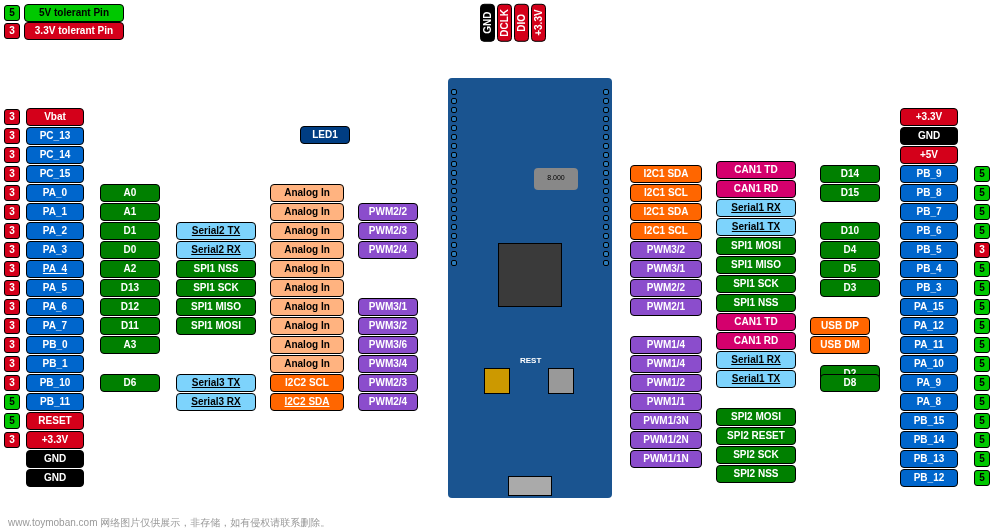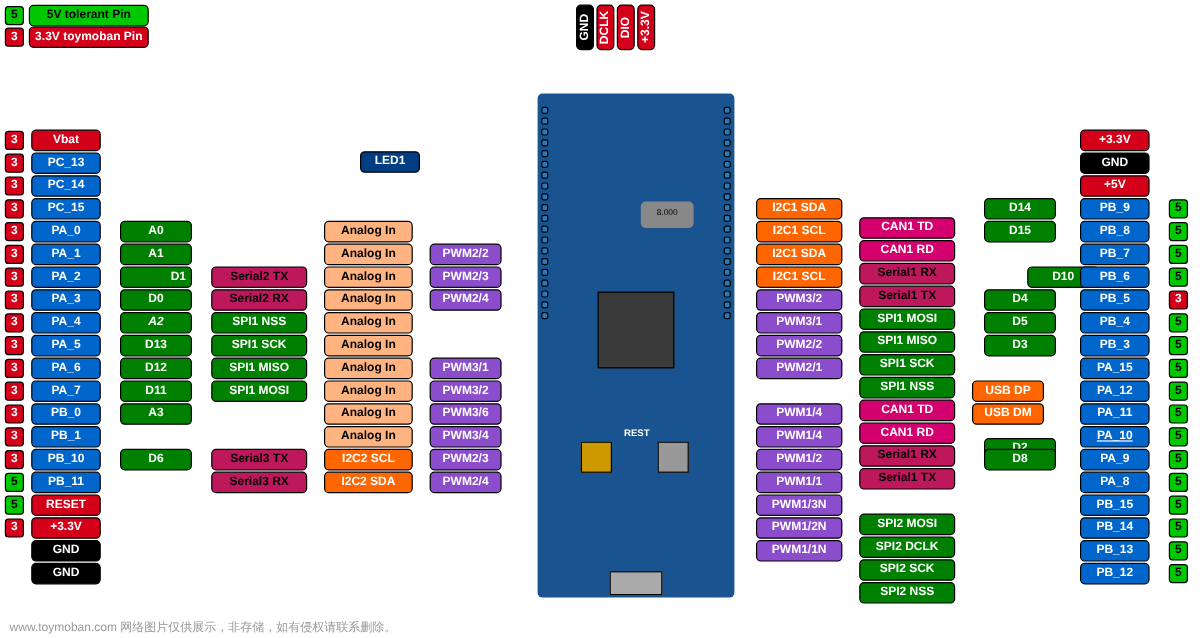--- a/index.html
+++ b/index.html
@@ -42,7 +42,7 @@
   </div>
   <div class="row">
     <span class="sq red">3</span>
-    <span class="pill red" style="min-width:100px">3.3V toymoban Pin</span>
+    <span class="pill red" style="min-width:100px">3.3V tolerant Pin</span>
   </div>
 </div>
 

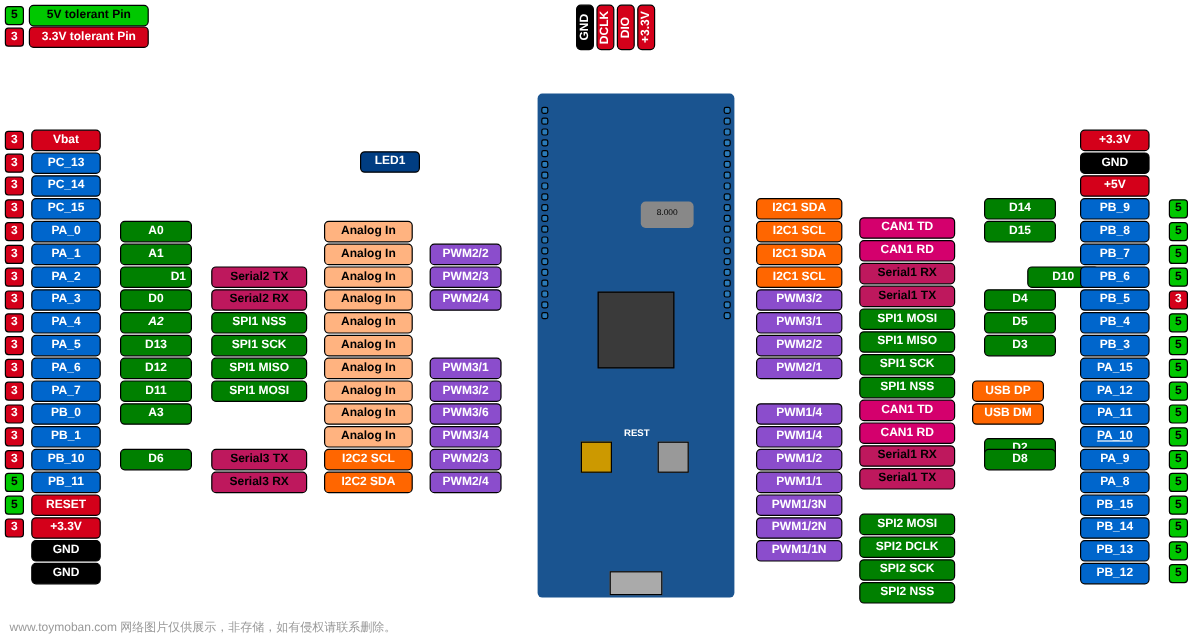--- a/index.html
+++ b/index.html
@@ -438,7 +438,7 @@
       <span class="pill purple" style="min-width: 72px;">&nbsp;</span>
     </div>
   </div>
-<div class="col" style="left:716px;top:124px" id="rc">
+<div class="col" style="left:716px;top:104px" id="rc">
     <div class="row" style="visibility: hidden;">
       <span class="pill darkgreen" style="min-width: 80px;">&nbsp;</span>
     </div>

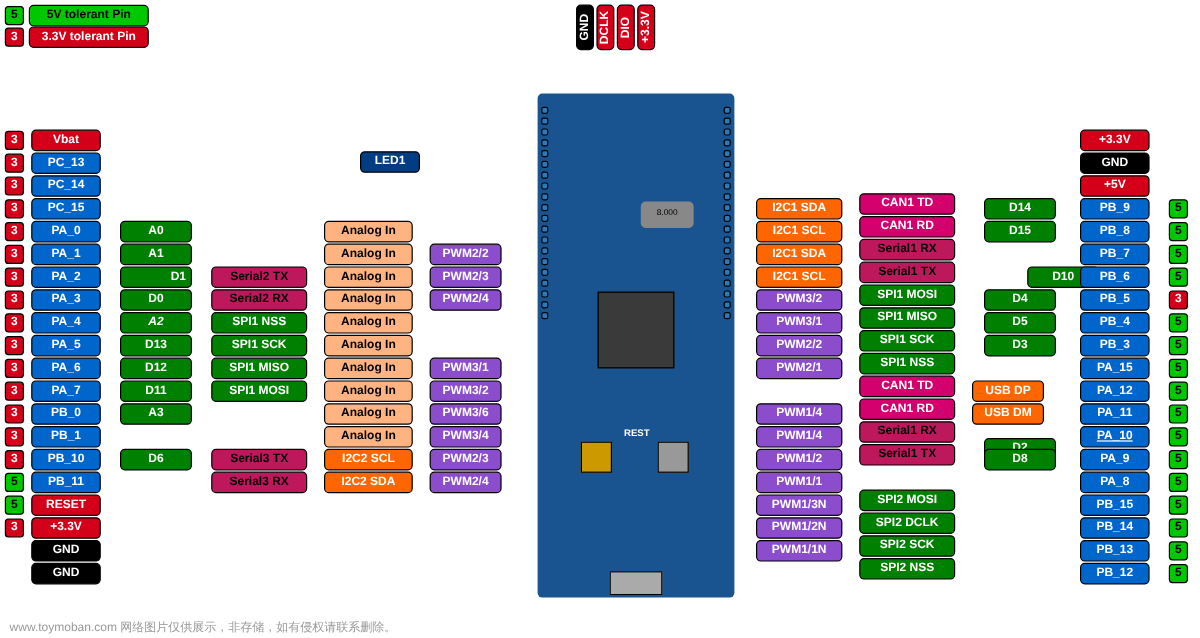--- a/index.html
+++ b/index.html
@@ -12,7 +12,7 @@
   .blue { background: #0066cc; color: #fff; }
   .navy { background: #003d82; color: #fff; }
   .purple { background: #8b4dcc; color: #fff; }
-  .yellow { background: #be185d; color: #000; }
+  .yellow { background: #7dd3fc; color: #000; text-decoration: underline; }
   .orange { background: #ffb380; color: #000; }
   .magenta { background: #d4006d; color: #fff; }
   .orangered { background: #ff6600; color: #fff; }

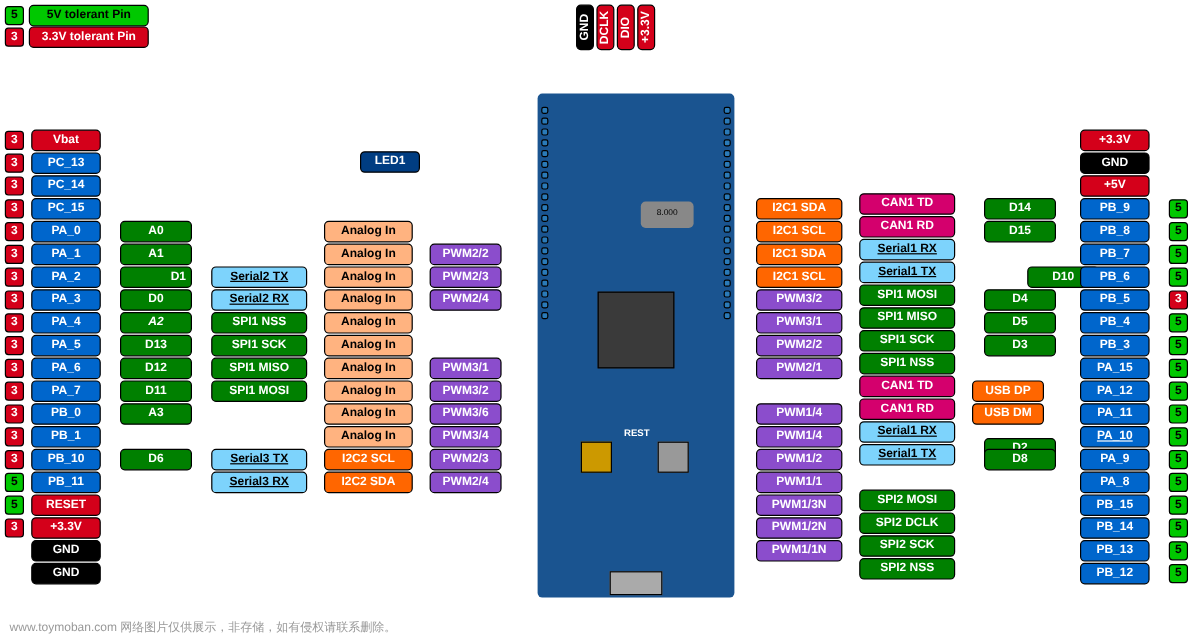--- a/index.html
+++ b/index.html
@@ -234,7 +234,7 @@
       <span class="pill darkgreen" style="min-width: 60px;">A1</span>
     </div>
     <div class="row">
-      <span class="pill darkgreen" style="min-width: 60px; text-align: right;">D1</span>
+      <span class="pill darkgreen" style="min-width: 60px;">D1</span>
     </div>
     <div class="row">
       <span class="pill darkgreen" style="min-width: 60px;">D0</span>

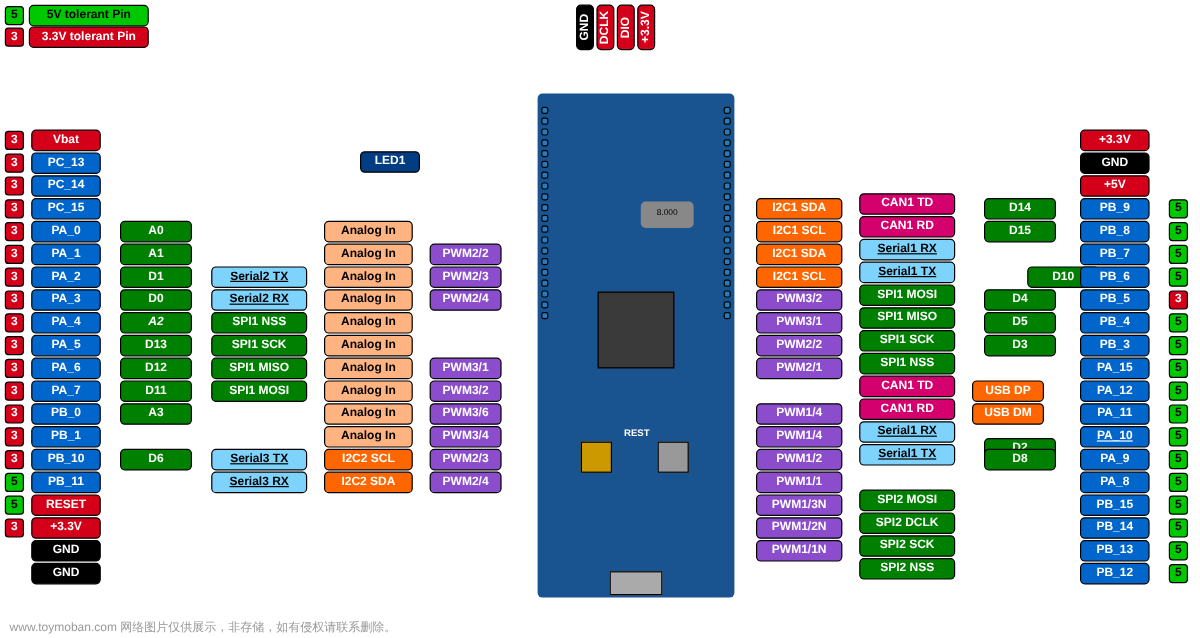--- a/index.html
+++ b/index.html
@@ -582,7 +582,7 @@
       <span class="pill darkgreen" style="min-width: 60px;">&nbsp;</span>
     </div>
     <div class="row">
-      <span class="pill darkgreen" style="min-width: 60px; margin-left: 36px;">D10</span>
+      <span class="pill darkgreen" style="min-width: 60px;">D10</span>
     </div>
     <div class="row">
       <span class="pill darkgreen" style="min-width: 60px;">D4</span>

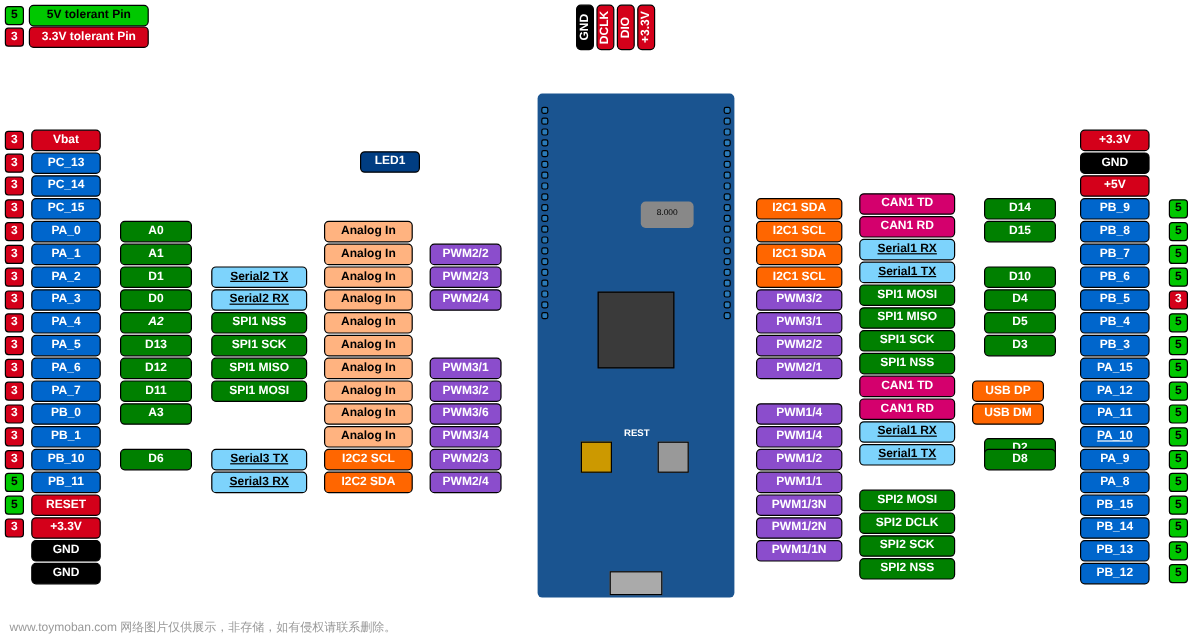--- a/index.html
+++ b/index.html
@@ -190,7 +190,7 @@
       <span class="pill blue" style="min-width: 58px;">PA_3</span>
     </div>
     <div class="row">
-      <span class="pill blue" style="min-width: 58px;">PA_4</span>
+      <span class="pill blue" style="min-width: 58px; text-decoration: underline;">PA_4</span>
     </div>
     <div class="row">
       <span class="pill blue" style="min-width: 58px; text-align: center;">PA_5</span>

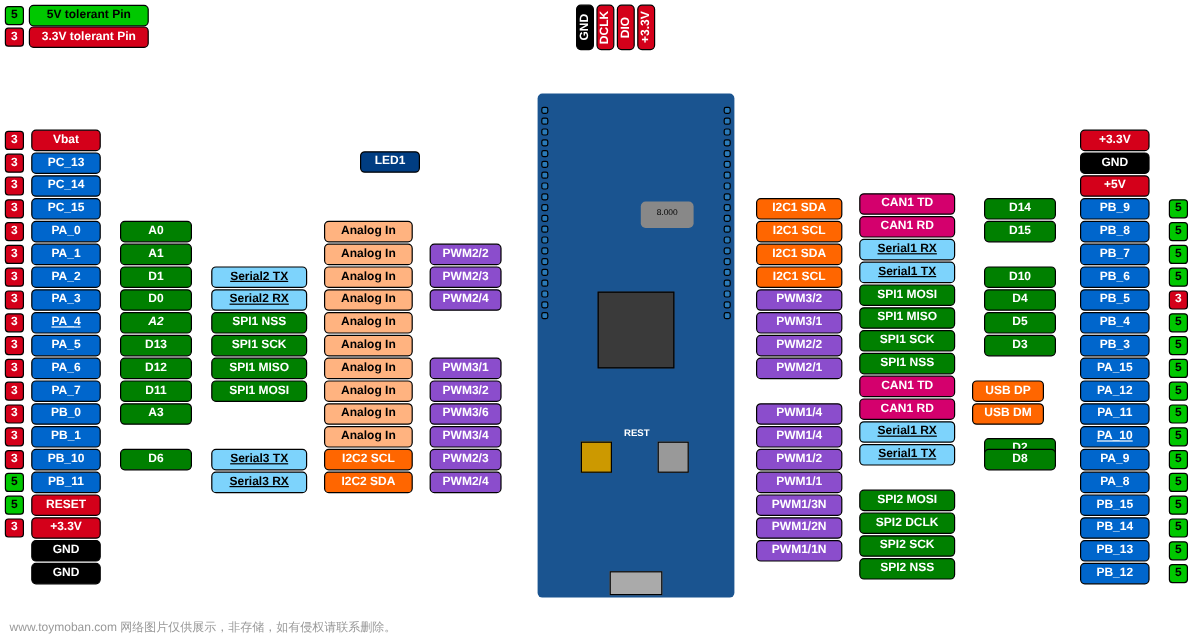--- a/index.html
+++ b/index.html
@@ -240,7 +240,7 @@
       <span class="pill darkgreen" style="min-width: 60px;">D0</span>
     </div>
     <div class="row">
-      <span class="pill darkgreen" style="min-width: 60px; font-style: italic;">A2</span>
+      <span class="pill darkgreen" style="min-width: 60px;">A2</span>
     </div>
     <div class="row">
       <span class="pill darkgreen" style="min-width: 60px;">D13</span>

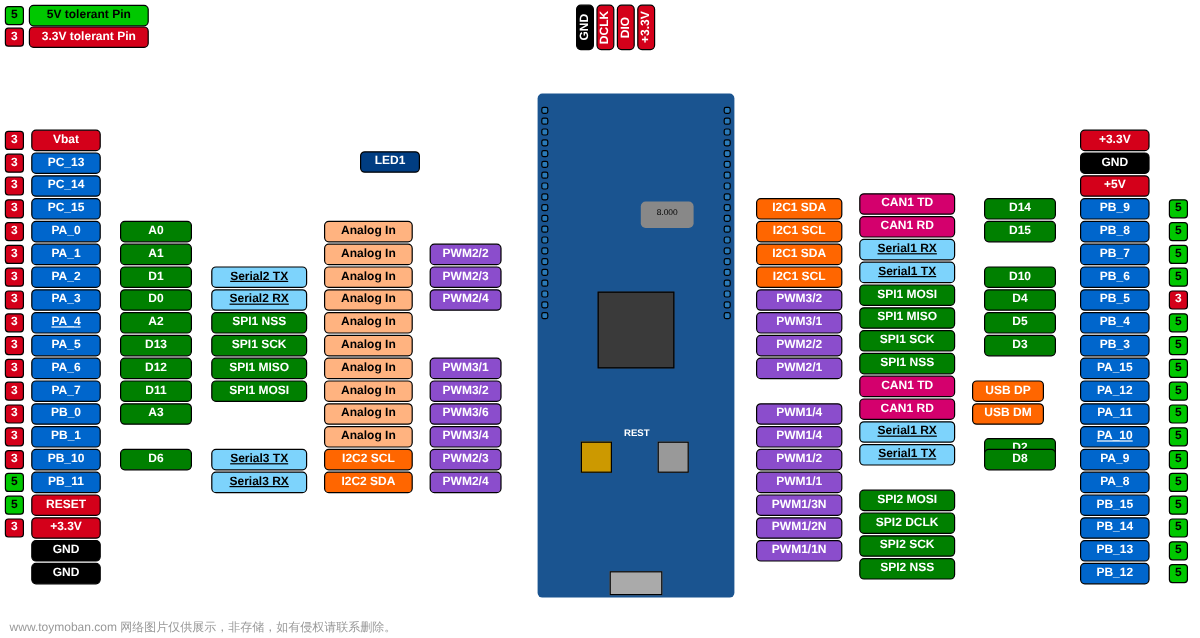--- a/index.html
+++ b/index.html
@@ -665,7 +665,7 @@
       <span class="pill blue" style="min-width: 58px;">PA_11</span>
     </div>
     <div class="row">
-      <span class="pill blue" style="min-width: 58px; text-decoration: underline;">PA_10</span>
+      <span class="pill blue" style="min-width: 58px;">PA_10</span>
     </div>
     <div class="row">
       <span class="pill blue" style="min-width: 58px;">PA_9</span>

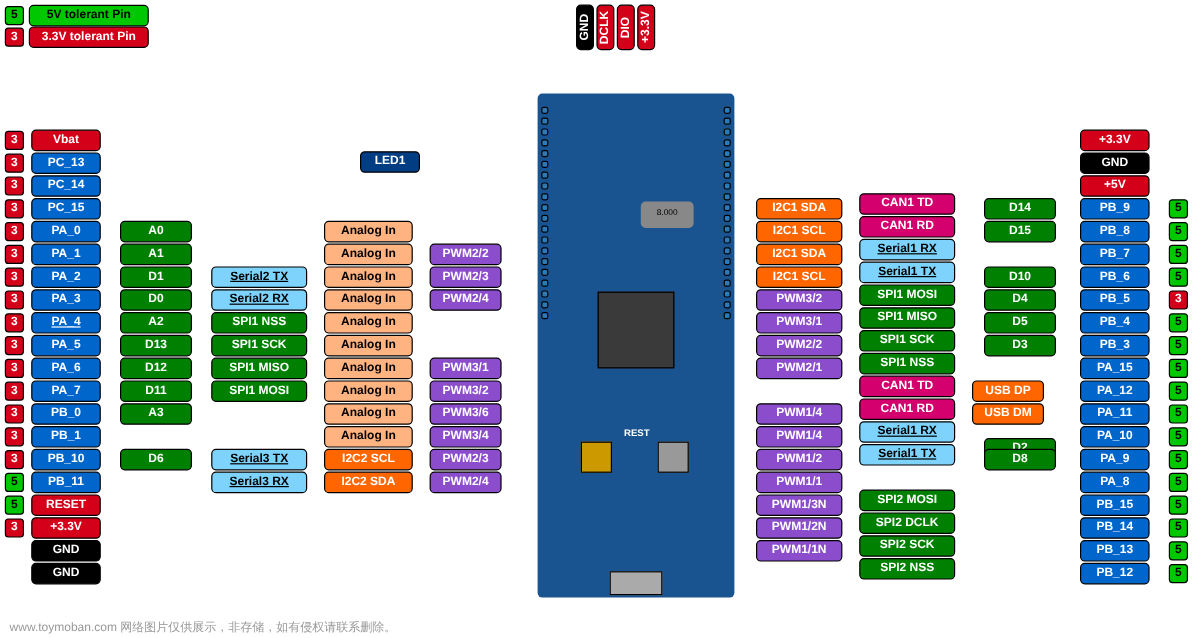--- a/index.html
+++ b/index.html
@@ -331,7 +331,7 @@
       <span class="pill orangered" style="min-width: 74px;">I2C2 SCL</span>
     </div>
     <div class="row">
-      <span class="pill orangered" style="min-width: 74px;">I2C2 SDA</span>
+      <span class="pill orangered" style="min-width: 74px; text-decoration: underline;">I2C2 SDA</span>
     </div>
   </div>
 <div class="col" style="left:358px;top:184px" id="lpw">

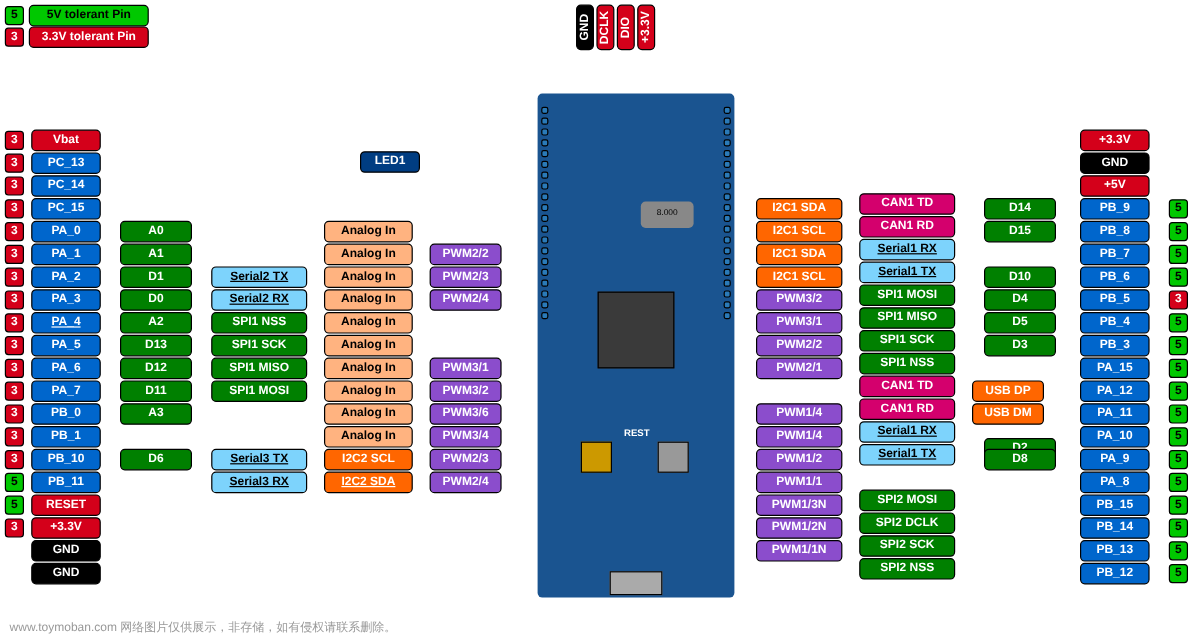--- a/index.html
+++ b/index.html
@@ -491,7 +491,7 @@
       <span class="pill darkgreen" style="min-width: 80px;">SPI2 MOSI</span>
     </div>
     <div class="row">
-      <span class="pill darkgreen" style="min-width: 80px;">SPI2 DCLK</span>
+      <span class="pill darkgreen" style="min-width: 80px;">SPI2 RESET</span>
     </div>
     <div class="row">
       <span class="pill darkgreen" style="min-width: 80px;">SPI2 SCK</span>

